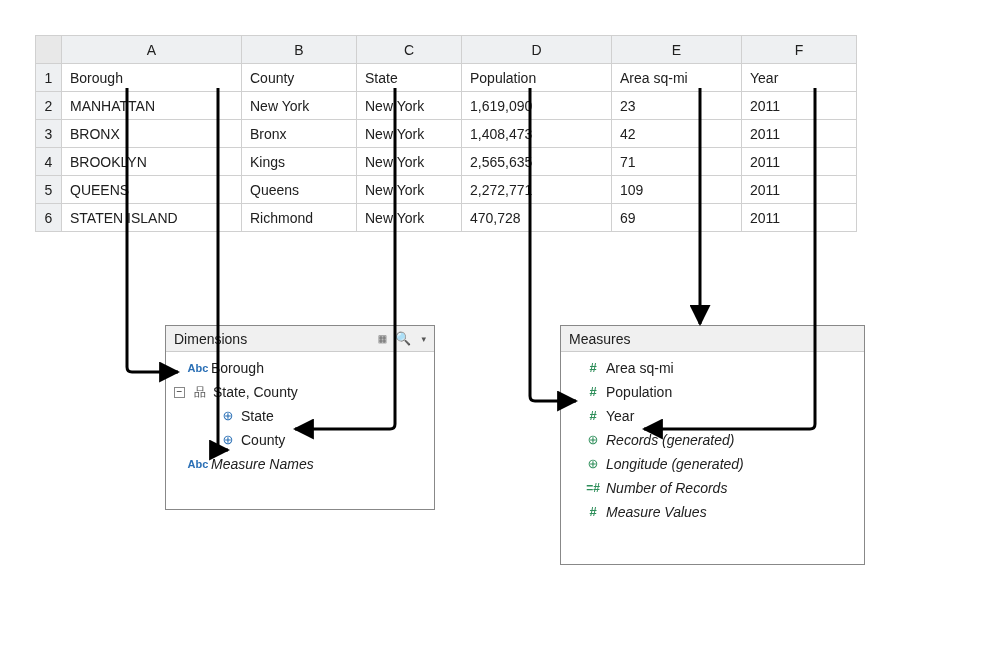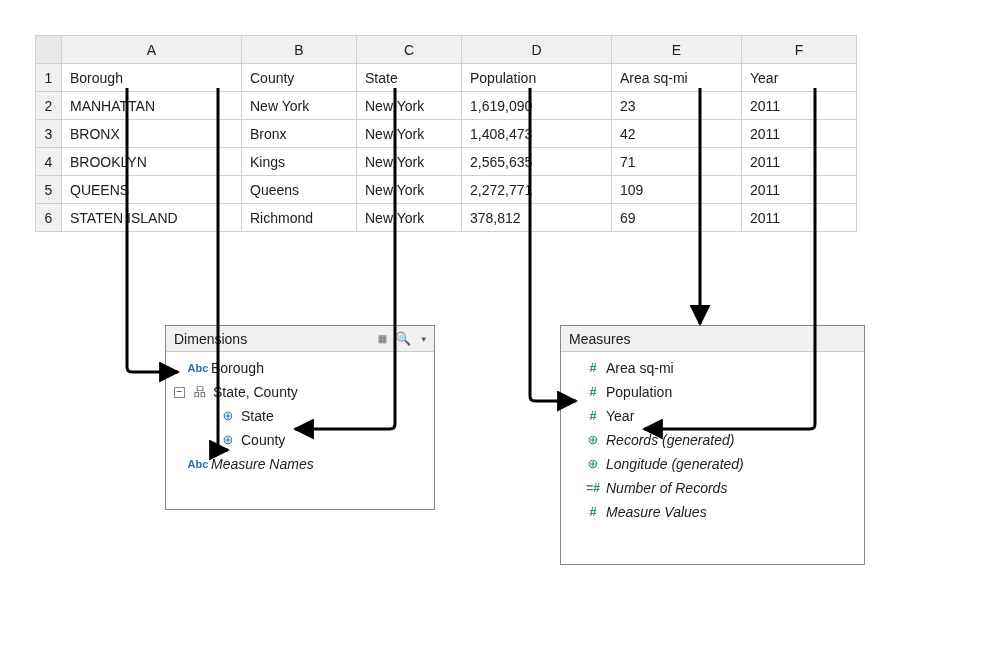--- a/index.html
+++ b/index.html
@@ -174,7 +174,7 @@
     <td>STATEN ISLAND</td>
     <td>Richmond</td>
     <td>New York</td>
-    <td class="num">378,812</td>
+    <td class="num">470,728</td>
     <td class="num">69</td>
     <td class="num">2011</td>
   </tr>

